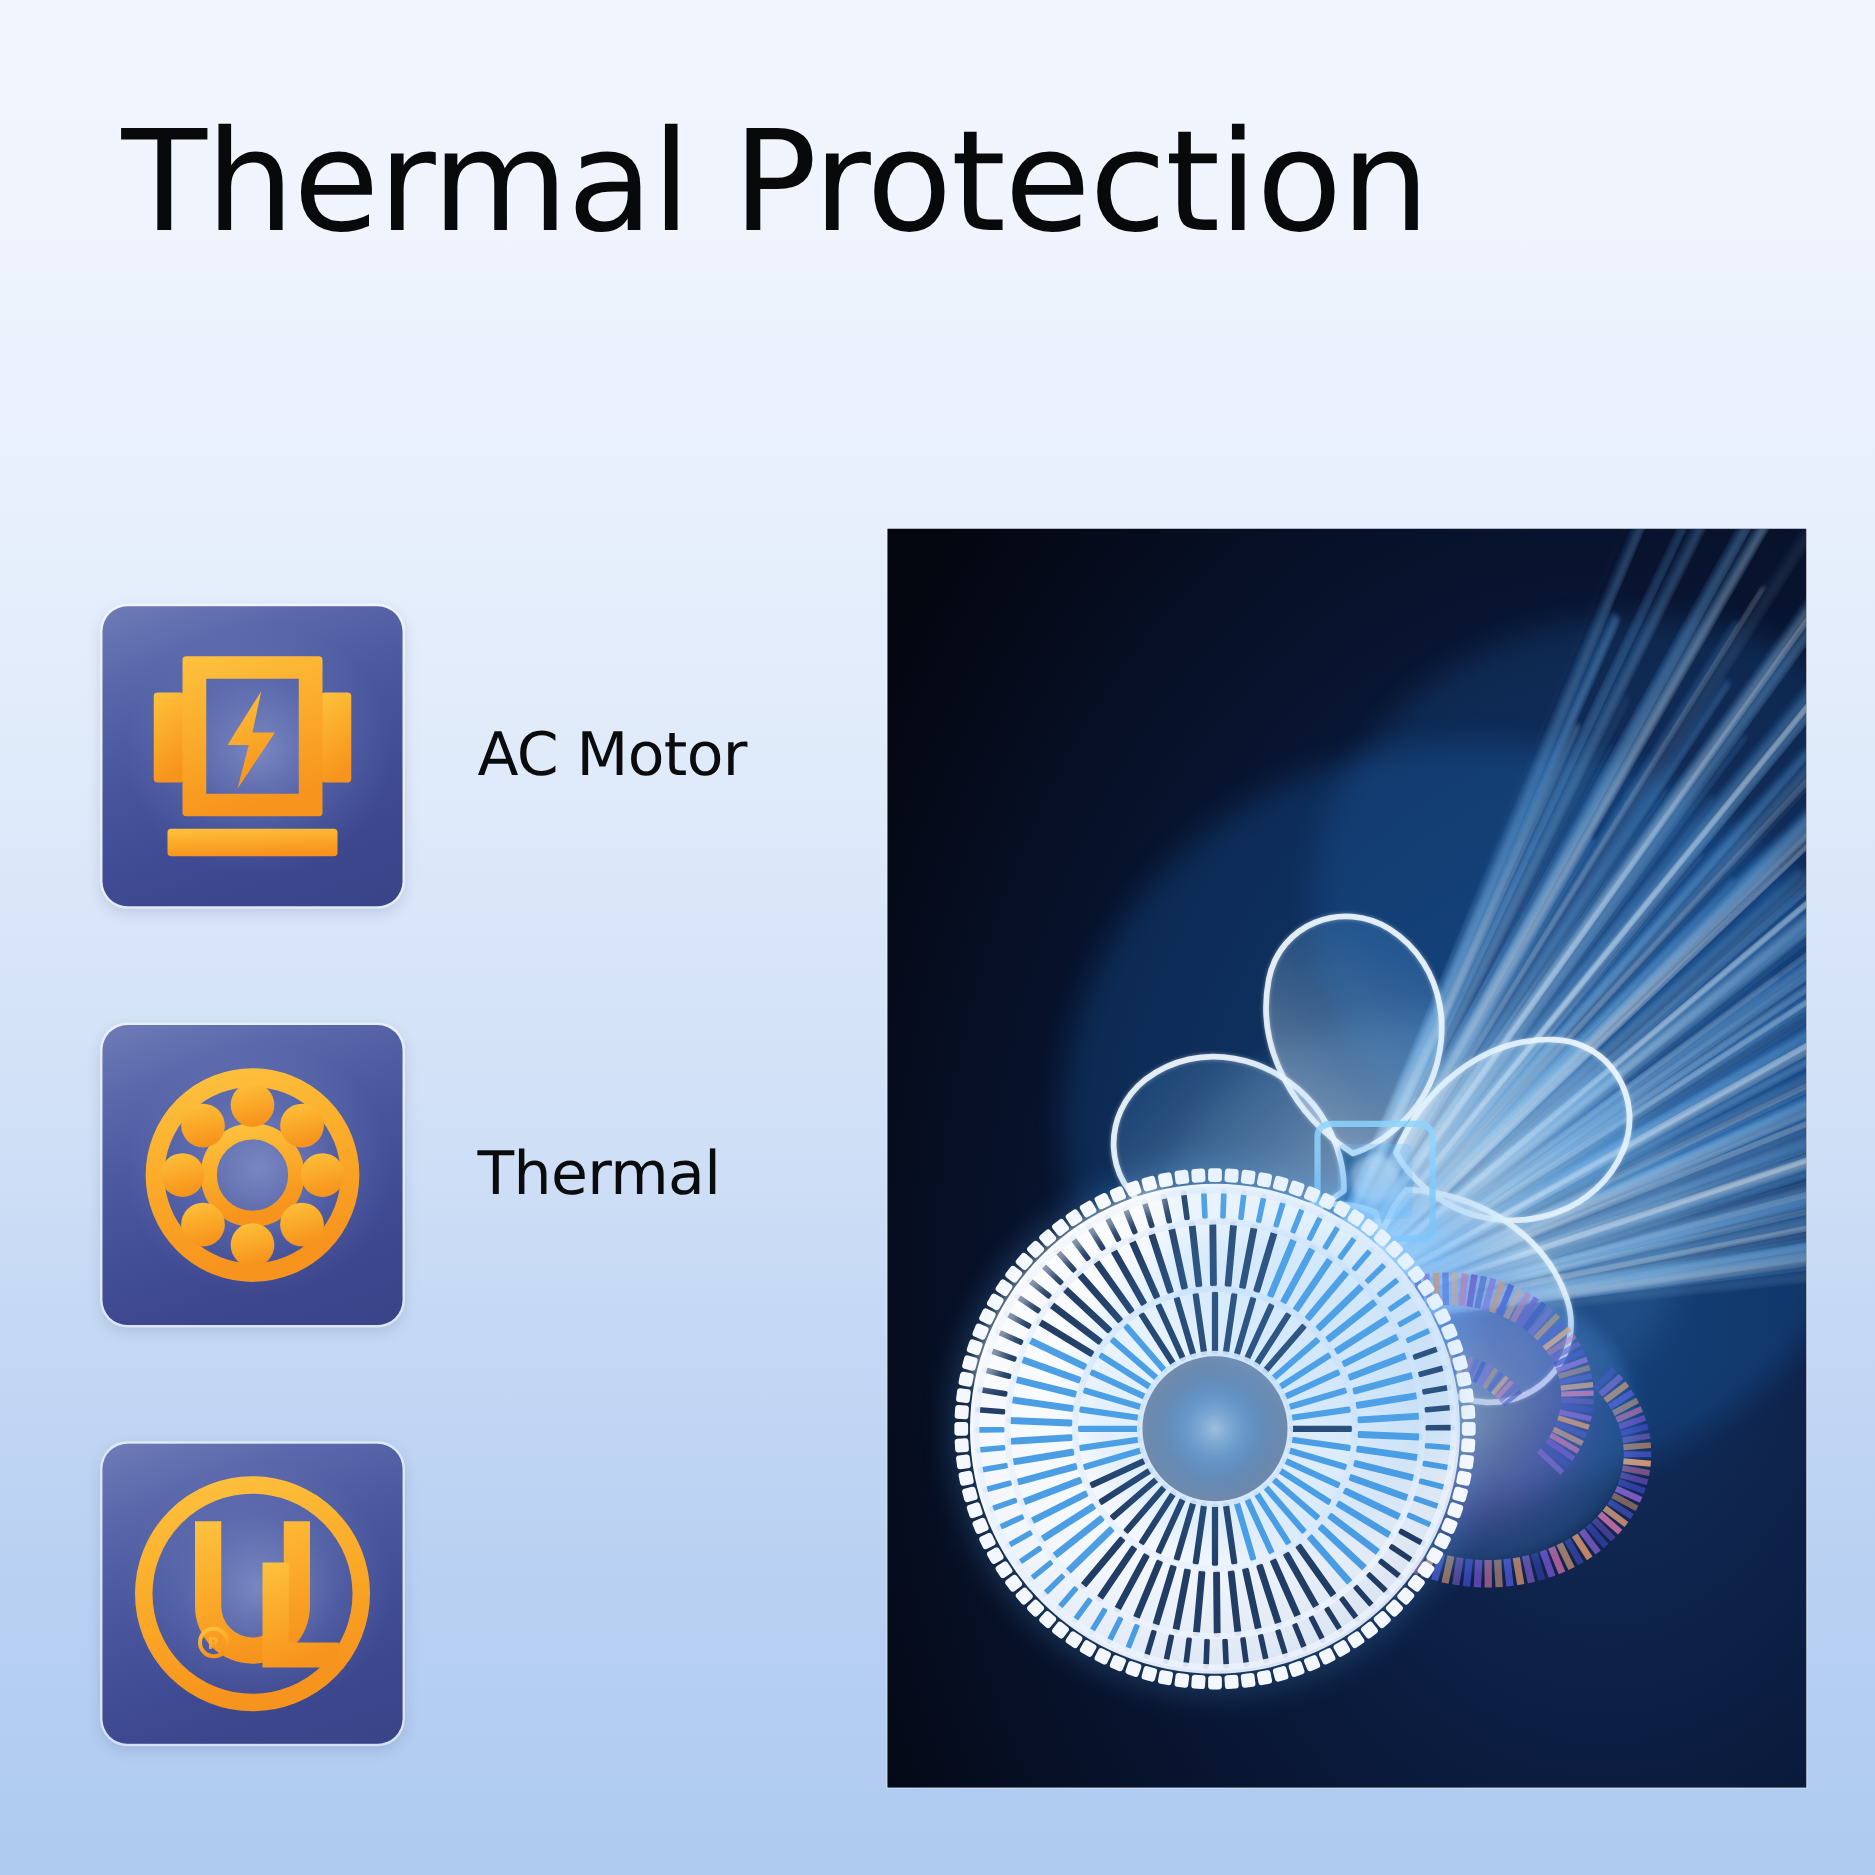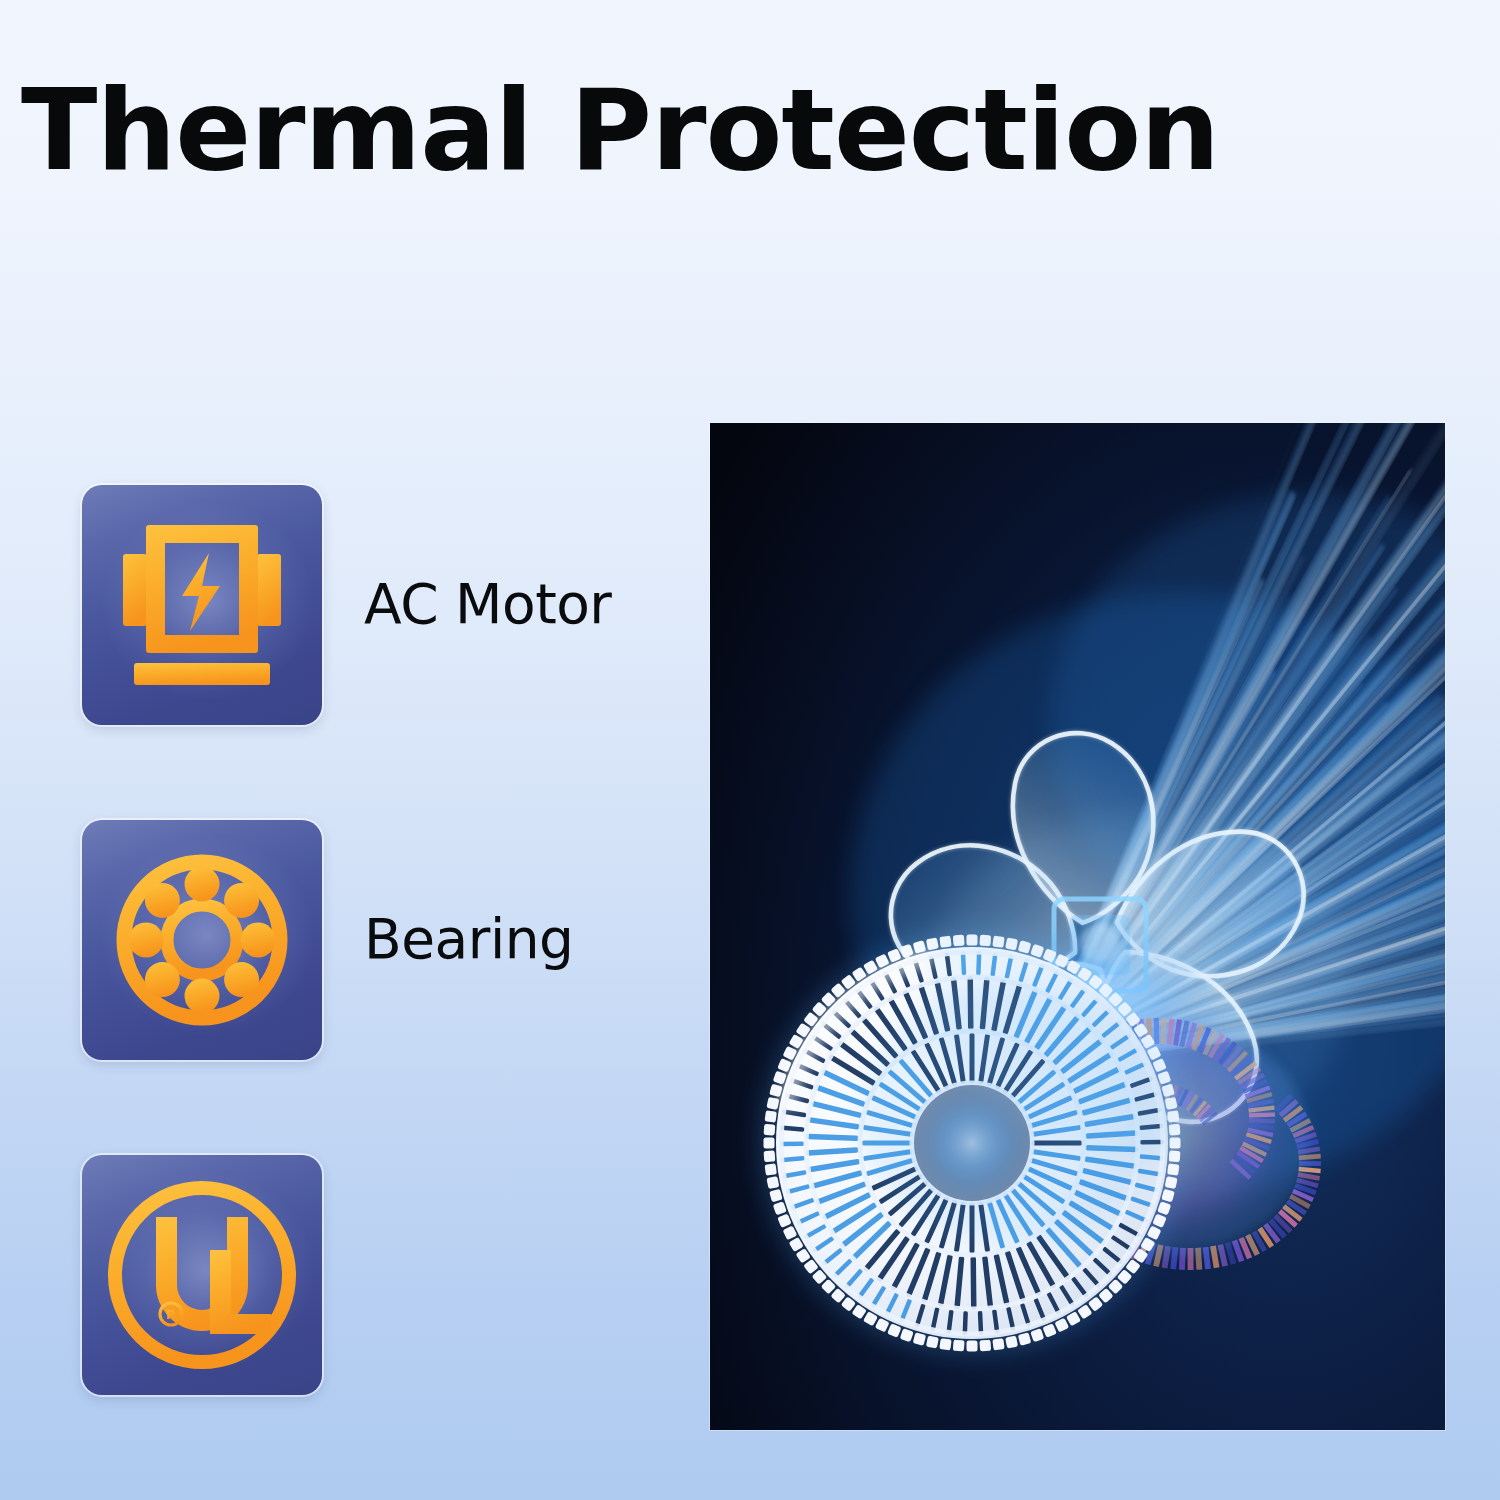--- a/index.html
+++ b/index.html
@@ -27,11 +27,11 @@
   
   #title {
     position:absolute;
-    left:0; top:72px;
+    left:0; top:88px;
     width:1240px;
     text-align:center;
     font-family:"DejaVu Sans", sans-serif;
-    font-weight:bold;
+    font-weight:normal;
     font-size:112px;
     letter-spacing:-1px;
     color:#08090b;

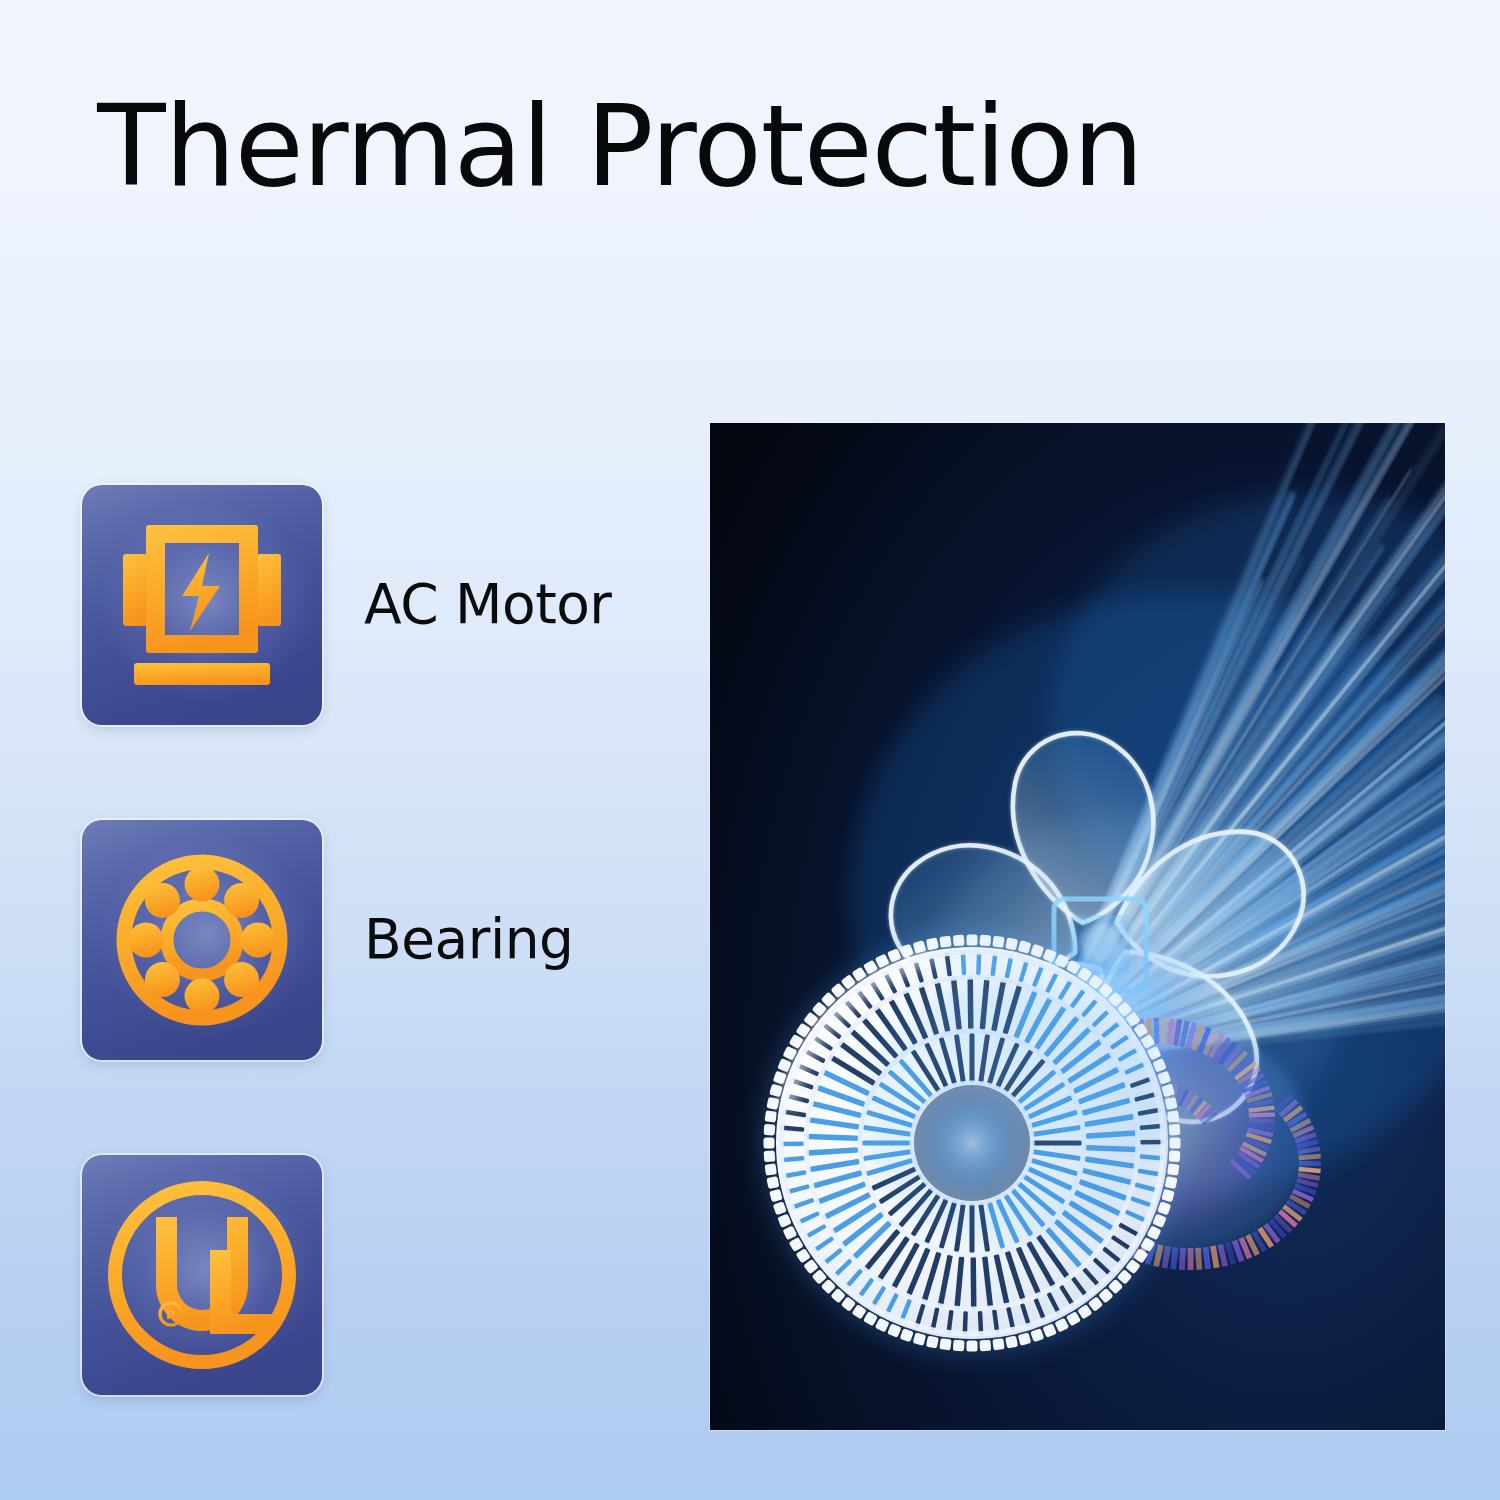--- a/index.html
+++ b/index.html
@@ -82,9 +82,9 @@
   .tile svg { position:relative; z-index:2; display:block; }
 
   .flabel {
-    margin-left:42px;
+    margin-left:60px;
     font-family:"DejaVu Sans", sans-serif;
-    font-size:55px;
+    font-size:48px;
     line-height:1.16;
     color:#0a0b0d;
     letter-spacing:-0.5px;

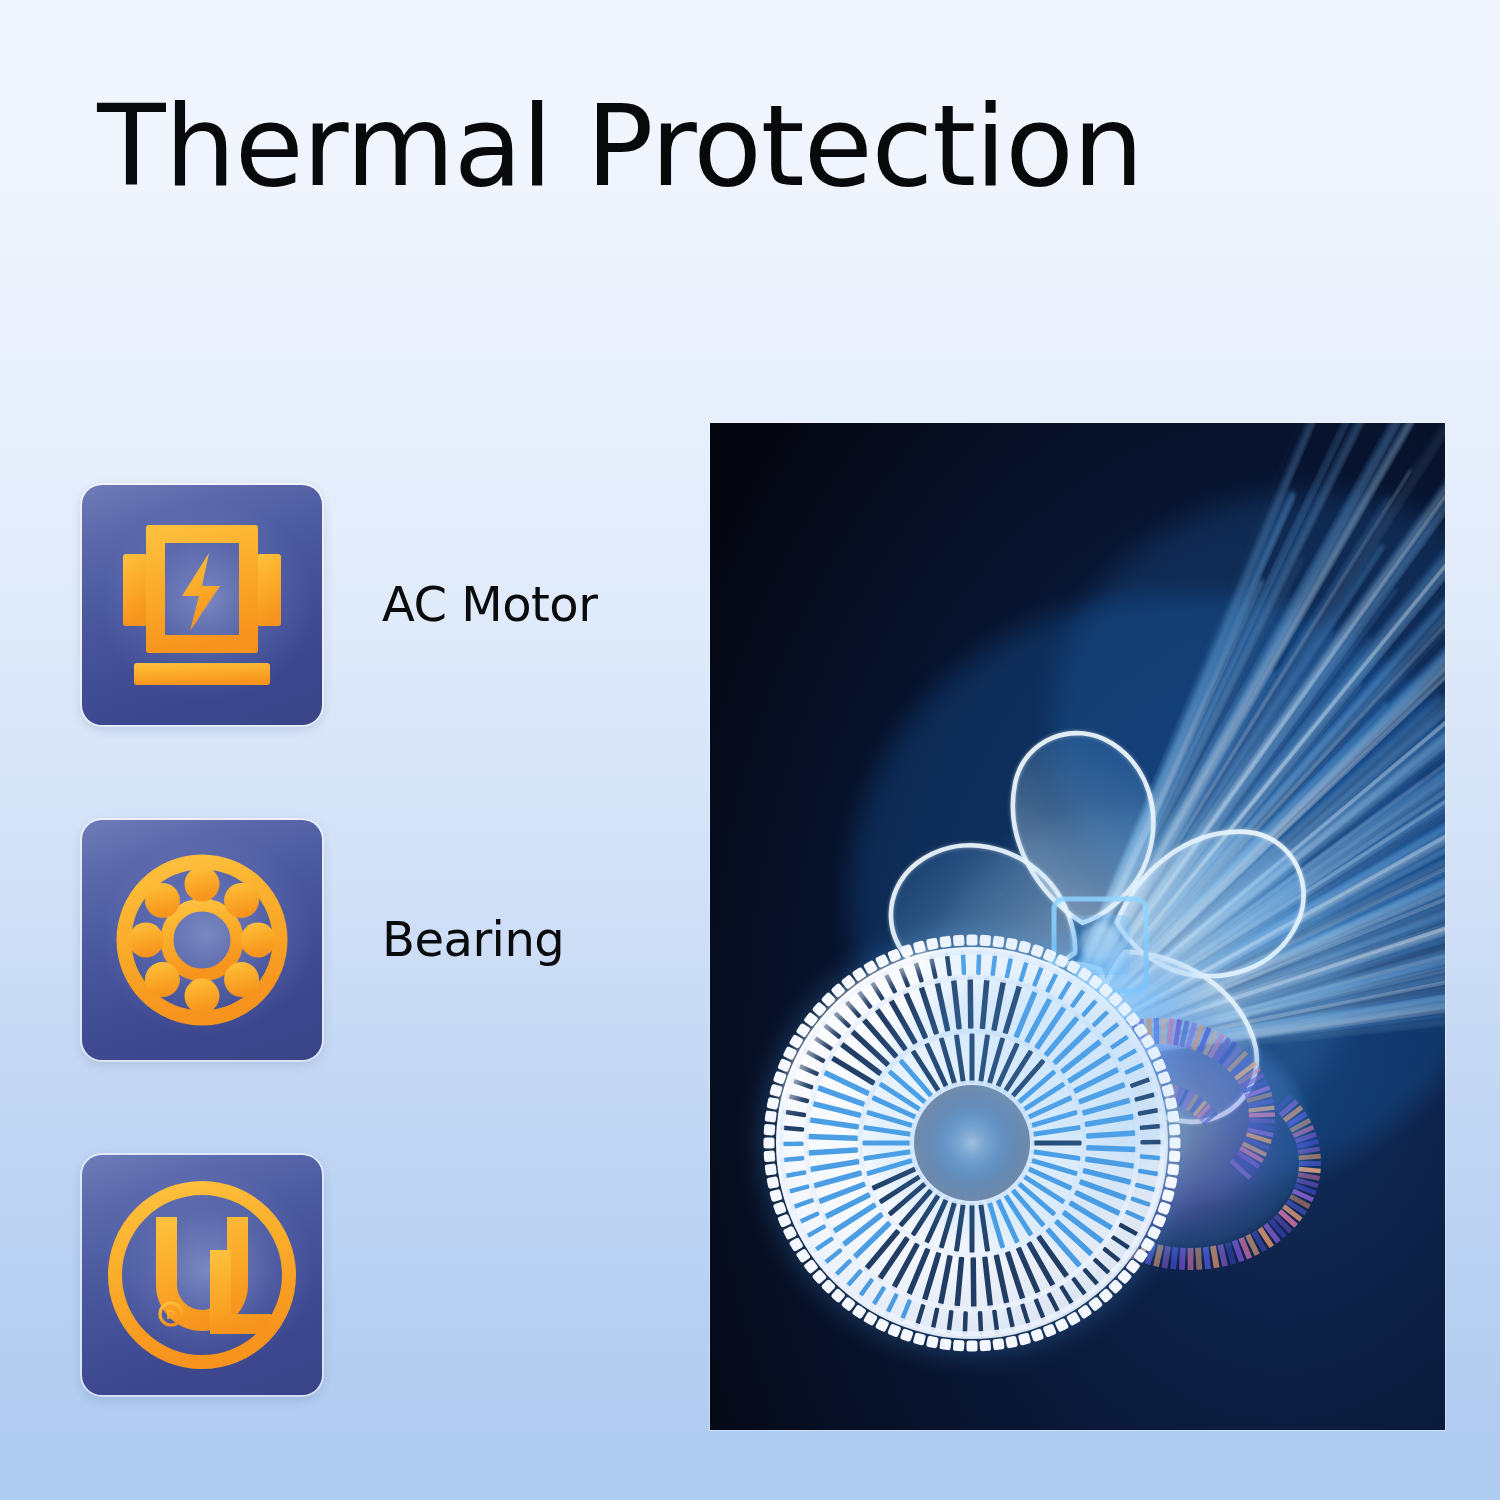--- a/index.html
+++ b/index.html
@@ -171,7 +171,7 @@
         </span>
       </div>
       <div class="flabel">
-        <span>Bearing</span>
+        <span>Thermal</span>
       </div>
     </div>
 

